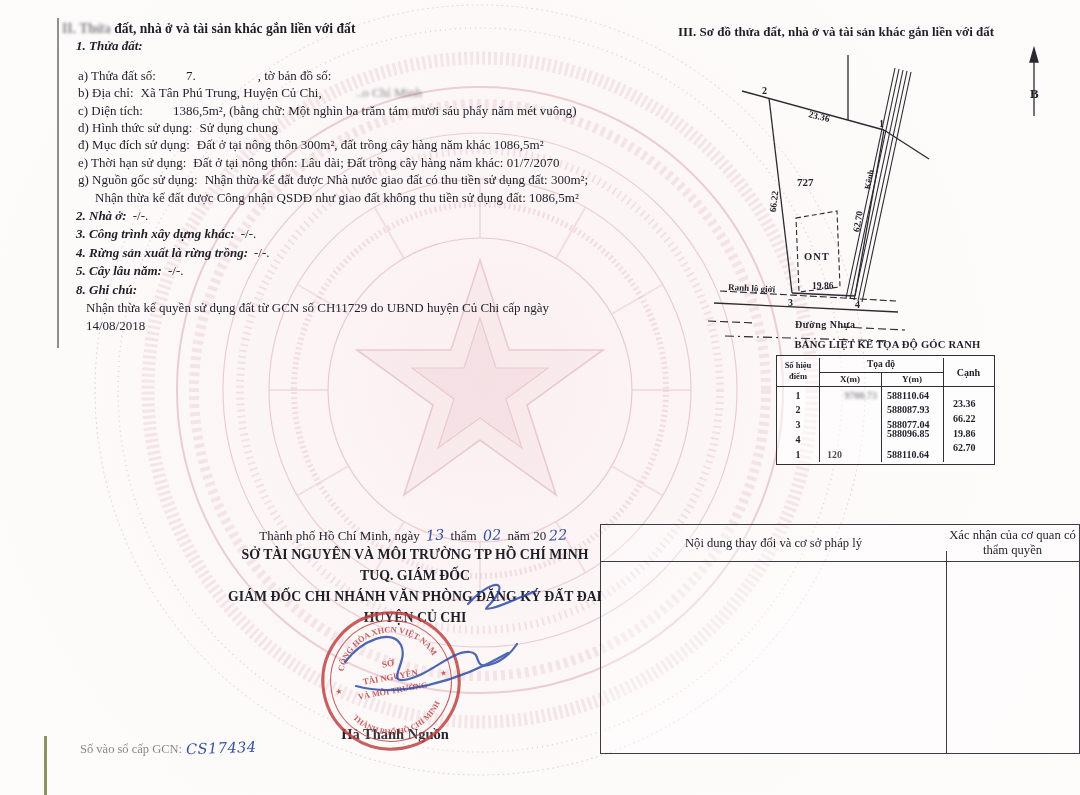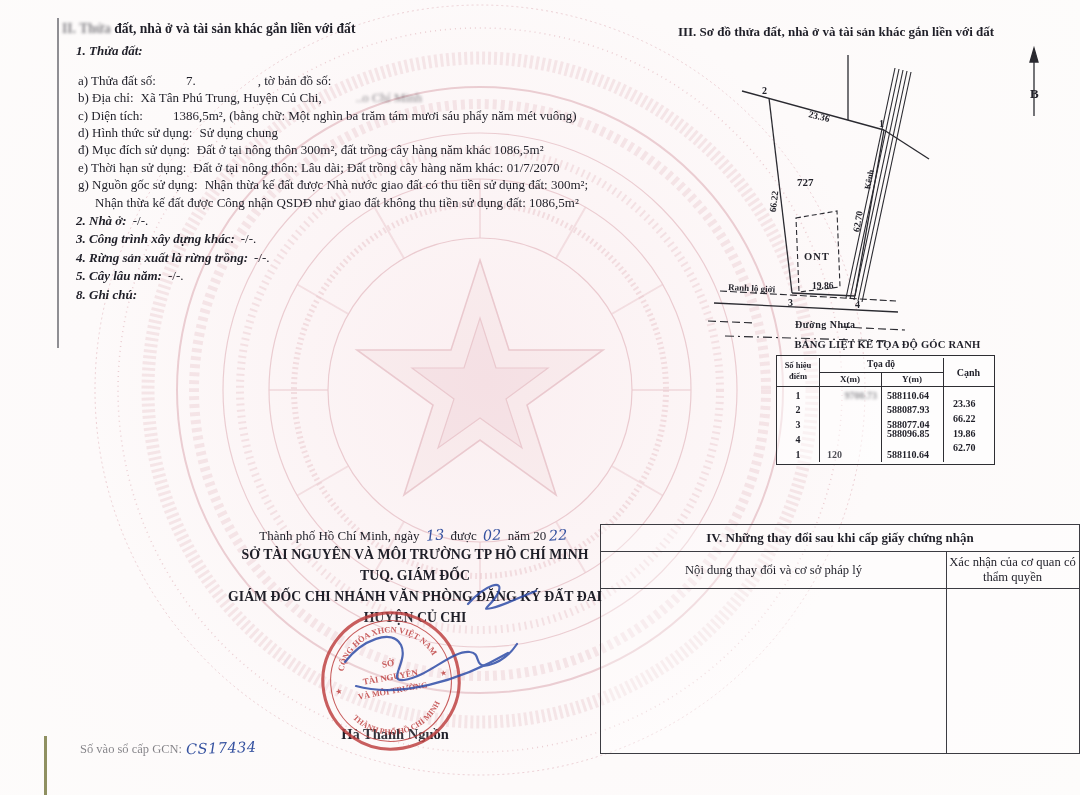--- a/index.html
+++ b/index.html
@@ -16,7 +16,7 @@
 
   
   .col-left{position:absolute;left:62px;top:20px;width:548px;font-size:13px;line-height:17.4px;z-index:2}
-  .h2{font-weight:bold;font-size:13.6px;margin-bottom:5px}
+  .h2{font-weight:bold;font-size:13.6px;}
   .item-head{font-weight:bold;font-style:italic;margin-left:14px;margin-bottom:12px}
   .field{margin-left:16px;padding-left:17px;text-indent:-17px}
   .gapA{margin-left:30px}

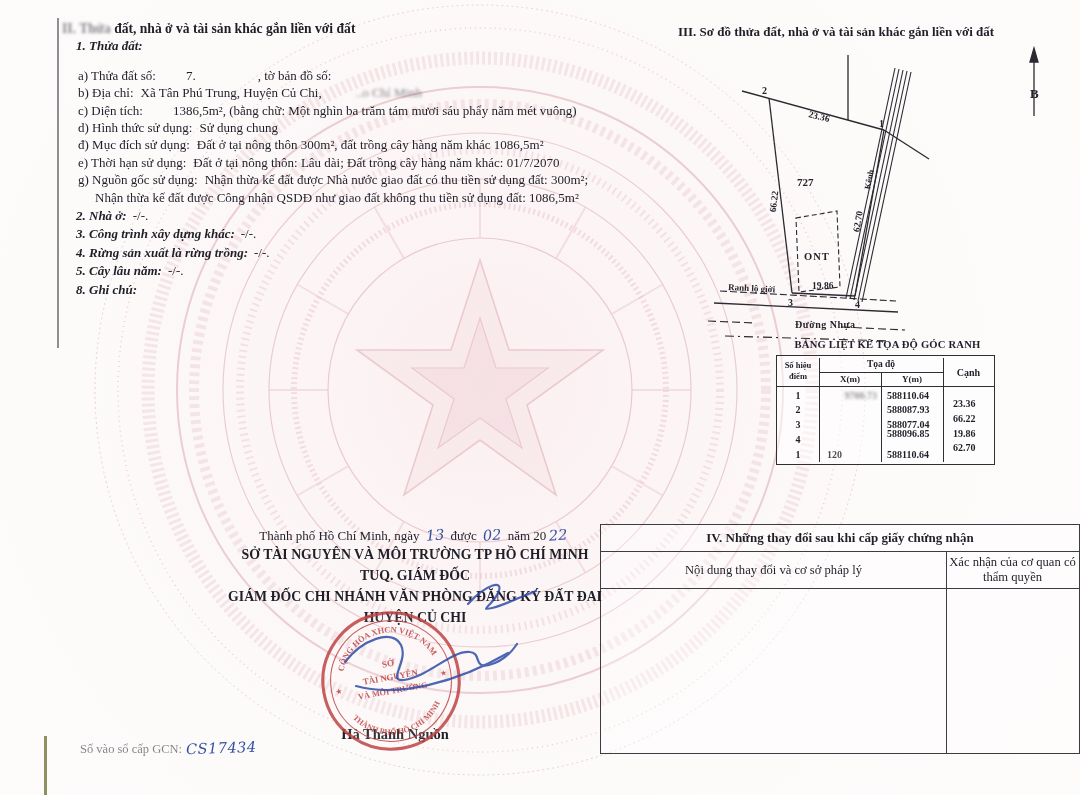--- a/index.html
+++ b/index.html
@@ -116,6 +116,7 @@
     <div class="item-line"><span>4. Rừng sản xuất là rừng trồng:</span><span class="pv">-/-.</span></div>
     <div class="item-line"><span>5. Cây lâu năm:</span><span class="pv">-/-.</span></div>
     <div class="item-line"><span>8. Ghi chú:</span></div>
+    <div class="note">Nhận thừa kế quyền sử dụng đất từ GCN số CH11729 do UBND huyện Củ Chi cấp ngày 14/08/2018</div>
   </div>
 
   <div class="sec3-head">III. Sơ đồ thửa đất, nhà ở và tài sản khác gắn liền với đất</div>

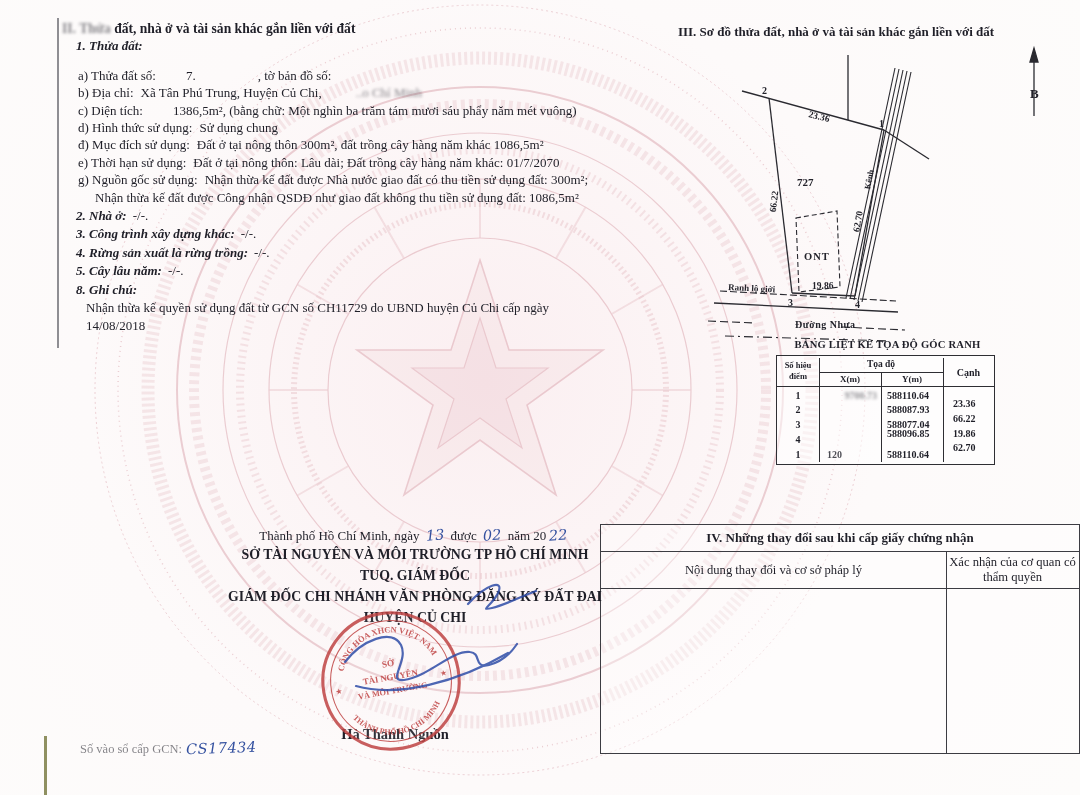--- a/index.html
+++ b/index.html
@@ -220,7 +220,7 @@
     <div class="sig-date">
       <span>Thành phố Hồ Chí Minh, ngày</span>
       <span class="hw">13</span>
-      <span>được</span>
+      <span>thẩm</span>
       <span class="hw">02</span>
       <span>năm 20</span><span class="hw">22</span>
     </div>

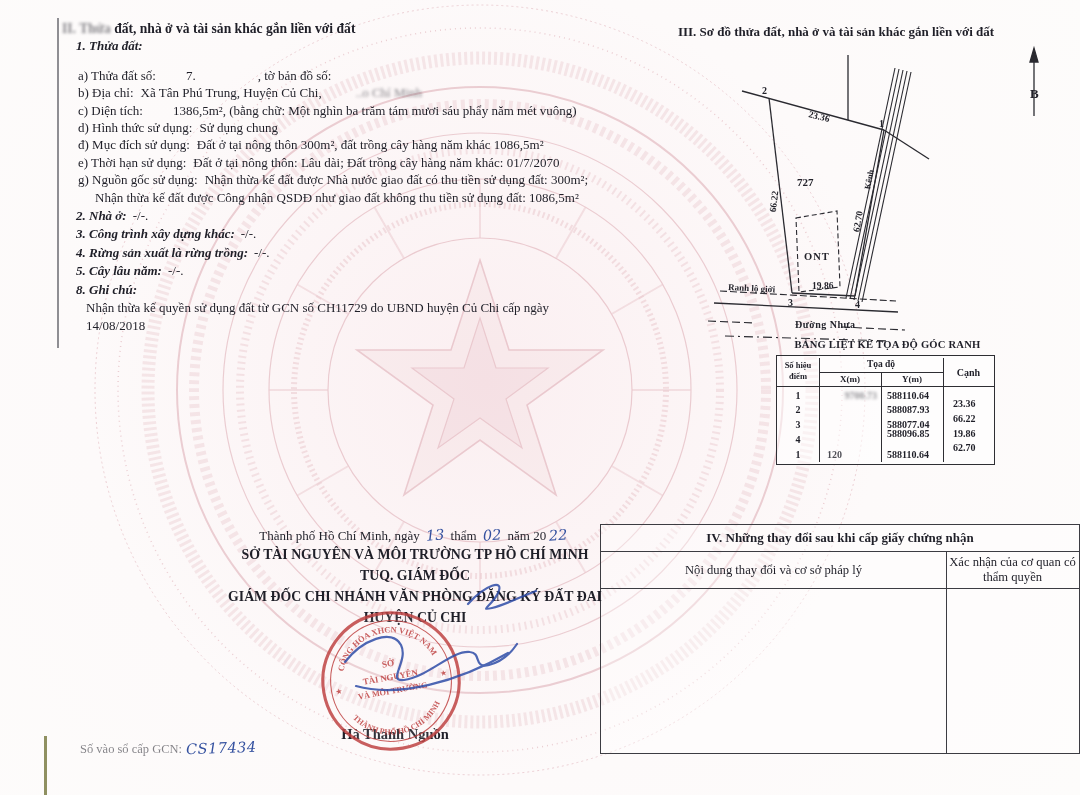--- a/index.html
+++ b/index.html
@@ -208,7 +208,6 @@
   </div>
 
   <div class="sec4">
-    <div class="sec4-h">IV. Những thay đổi sau khi cấp giấy chứng nhận</div>
     <div class="sec4-cols">
       <div class="sec4-c1">Nội dung thay đổi và cơ sở pháp lý</div>
       <div class="sec4-c2">Xác nhận của cơ quan có thẩm quyền</div>

